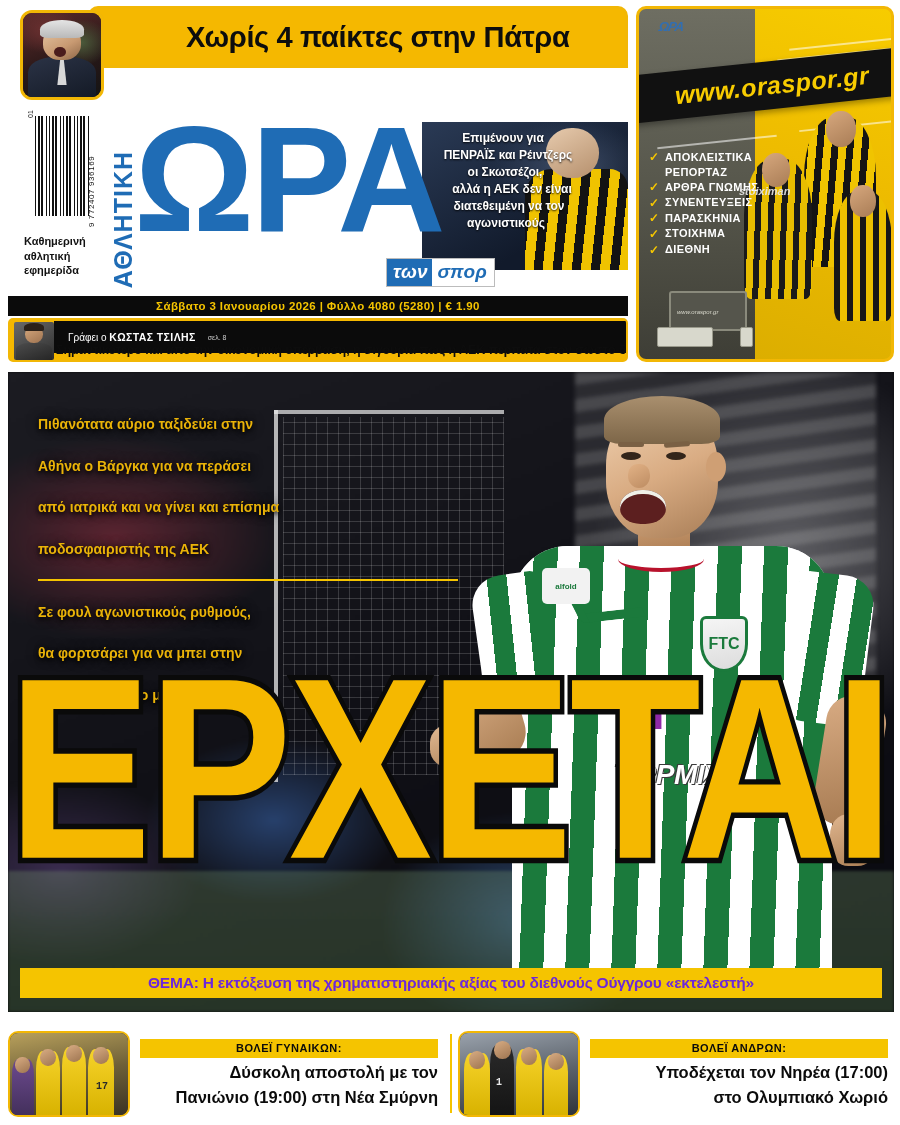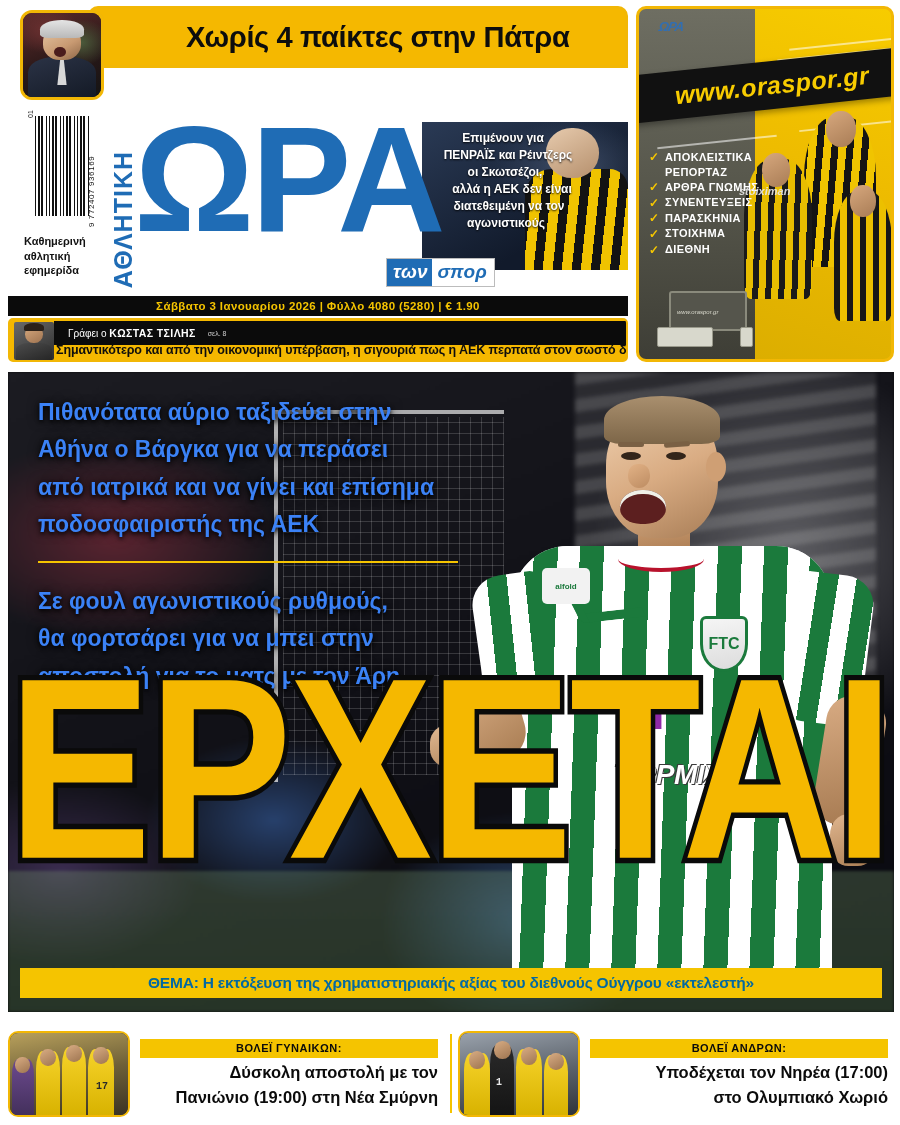--- a/index.html
+++ b/index.html
@@ -482,7 +482,7 @@
   .byline-black {
     position: absolute;
     left: 44px; top: 1px;
-    width: 574px; height: 24px;
+    width: 574px; height: 32px;
     background: #0b0b0b;
     display: flex;
     align-items: center;

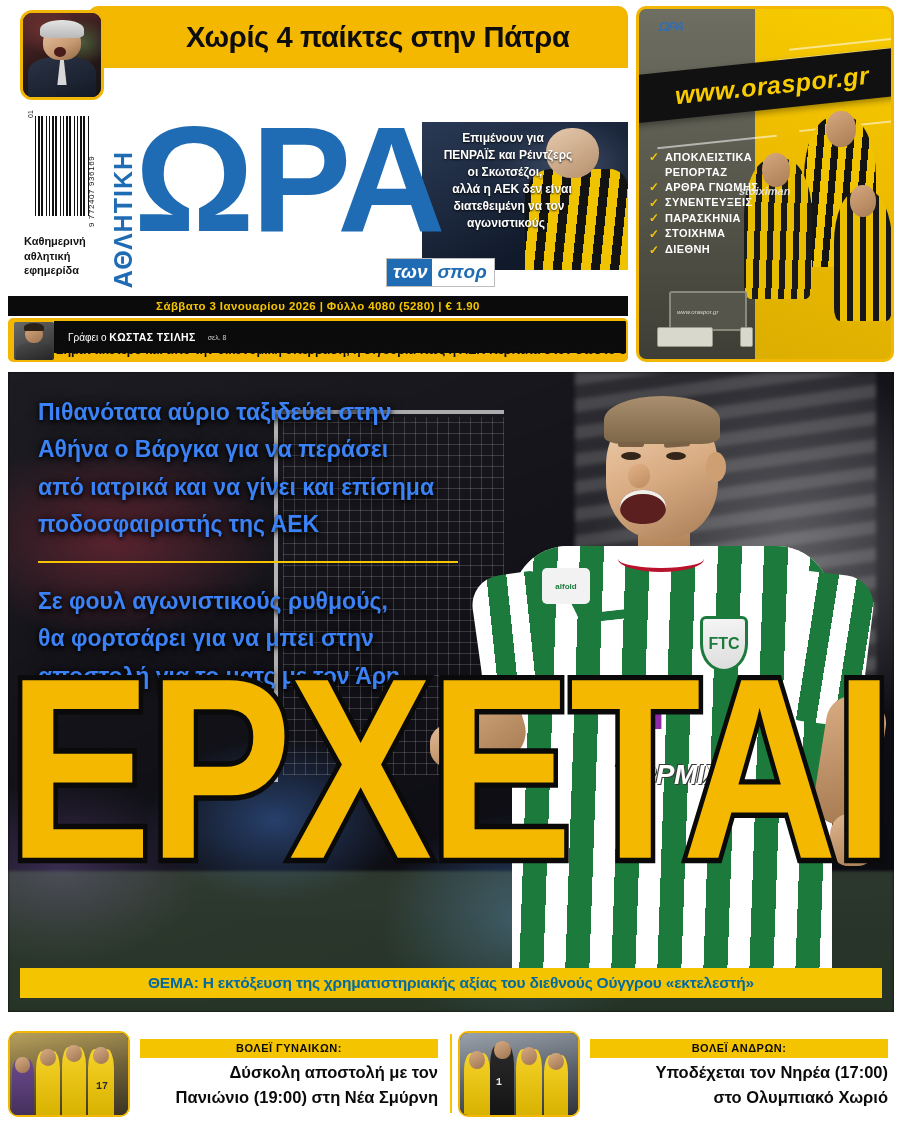--- a/index.html
+++ b/index.html
@@ -750,12 +750,13 @@
     z-index: 8;
   }
   .ft-line {
-    font-size: 23px;
-    font-weight: bold;
-    color: #3b82f6;
+    font-size: 14px;
+    font-weight: bold;
+    color: #eab308;
     line-height: 1.62;
     text-shadow: 0 2px 4px rgba(0,0,0,0.95), 0 0 12px rgba(0,0,0,0.8);
     white-space: nowrap;
+    margin-top: 19px;
   }
   .ft-rule {
     width: 420px; height: 2px;

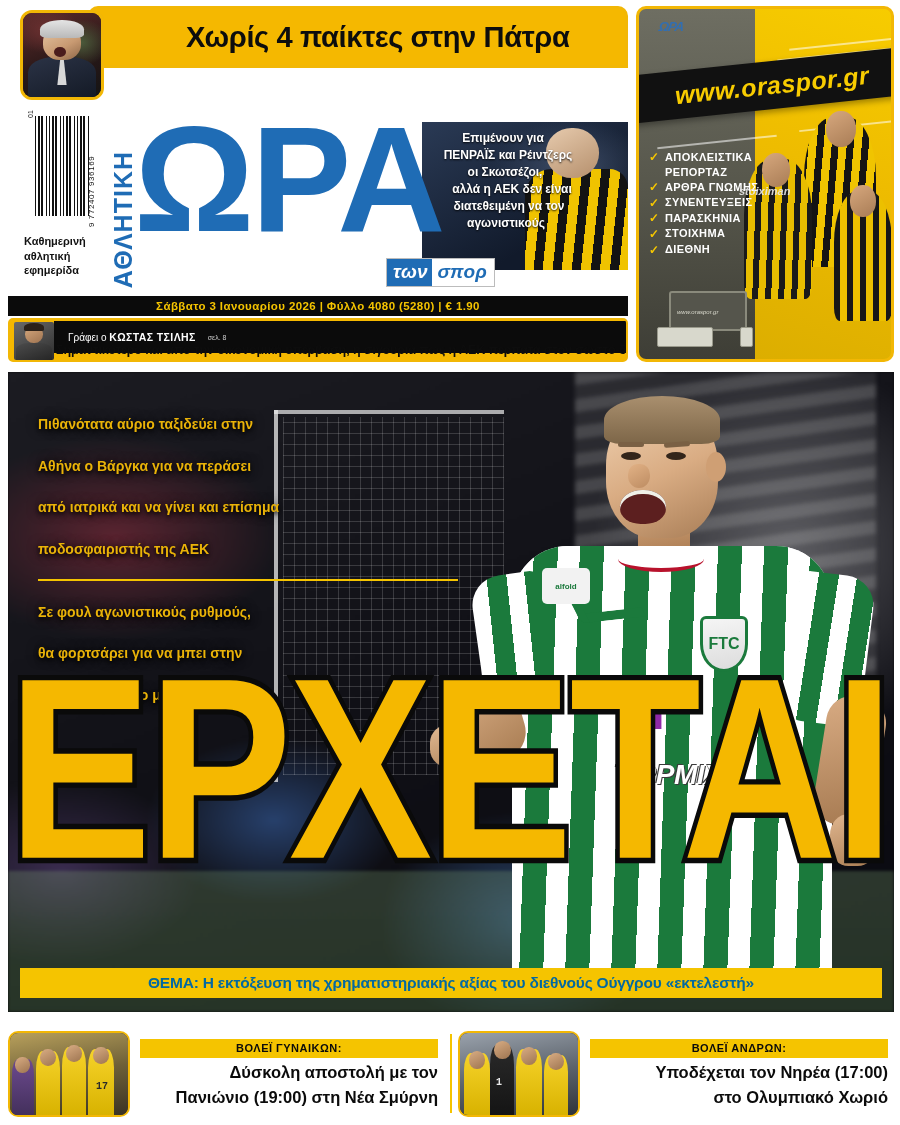--- a/index.html
+++ b/index.html
@@ -799,7 +799,7 @@
   .caption-bar-text {
     font-size: 15.5px;
     font-weight: bold;
-    color: #0369a1;
+    color: #6d28d9;
     white-space: nowrap;
     letter-spacing: -0.2px;
   }

